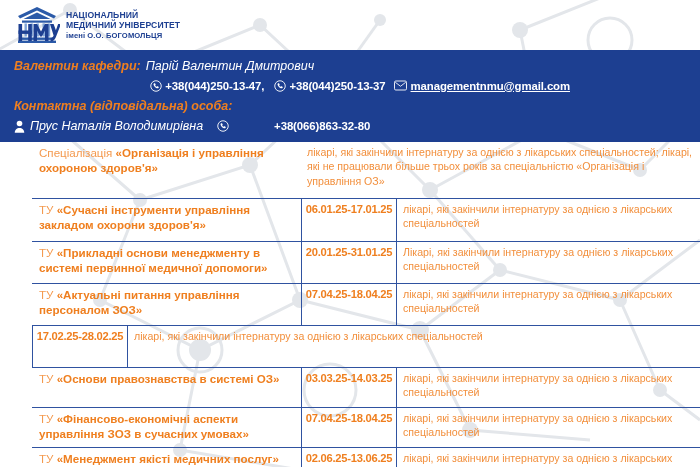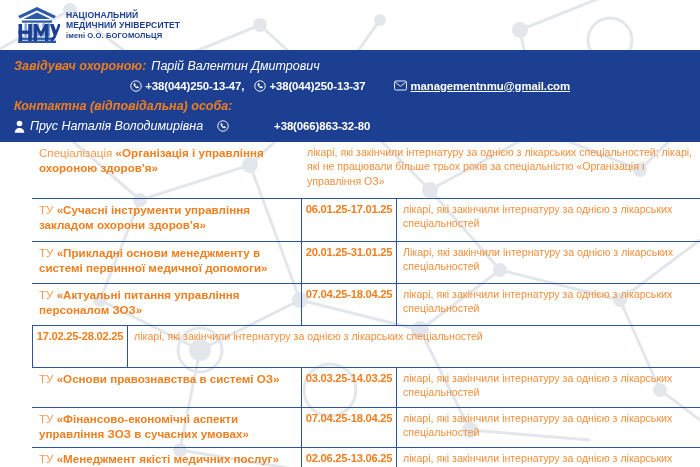--- a/index.html
+++ b/index.html
@@ -273,7 +273,7 @@
   <div id="contact-band">
 
     <div class="c-row" id="row-head">
-      <span class="label-orange">Завідувач охороною:</span>
+      <span class="label-orange">Валентин кафедри:</span>
       <span class="name-white">Парій Валентин Дмитрович</span>
     </div>
 

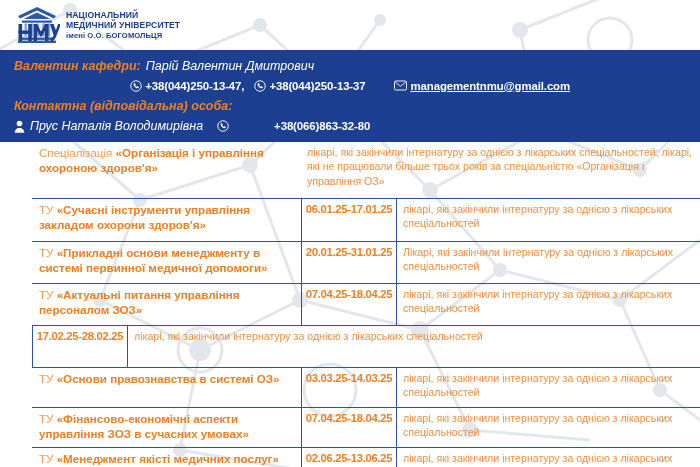--- a/index.html
+++ b/index.html
@@ -114,7 +114,7 @@
     font-style: normal;
     font-size: 11.4px;
     color: #fff;
-    margin-left: 28px;
+    margin-left: 8px;
   }
   .mail .addr { text-decoration: underline; letter-spacing: -.1px; }
 

